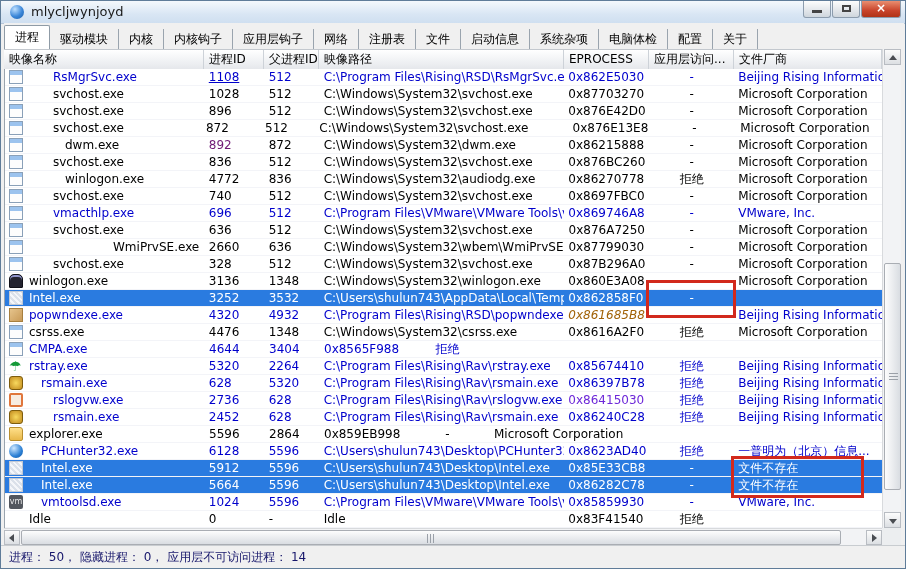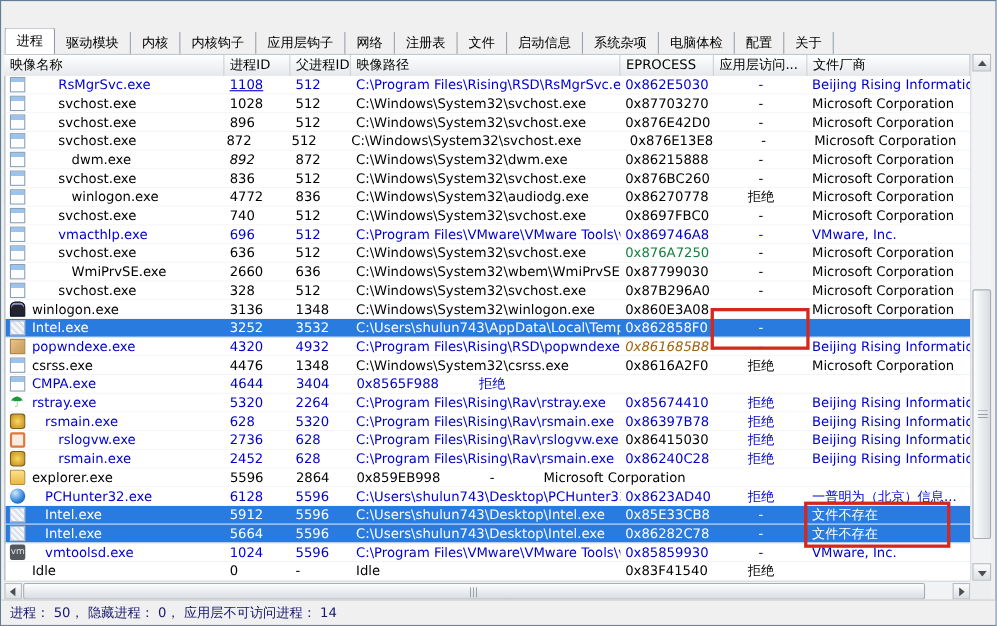--- a/index.html
+++ b/index.html
@@ -86,6 +86,21 @@
 
 <div class="app">
 
+  <div class="titlebar">
+    <div class="title-icon"></div>
+    <div class="title-text">mlycljwynjoyd</div>
+    <div class="winbtns">
+      <div class="winbtn">
+          <span class="glyph-min"></span>
+        </div>
+      <div class="winbtn">
+          <span class="glyph-max"></span>
+        </div>
+      <div class="winbtn close">
+          <span class="glyph-close">×</span>
+        </div>
+    </div>
+  </div>
 
   <div class="tabbar">
       <div class="tab active">进程</div>

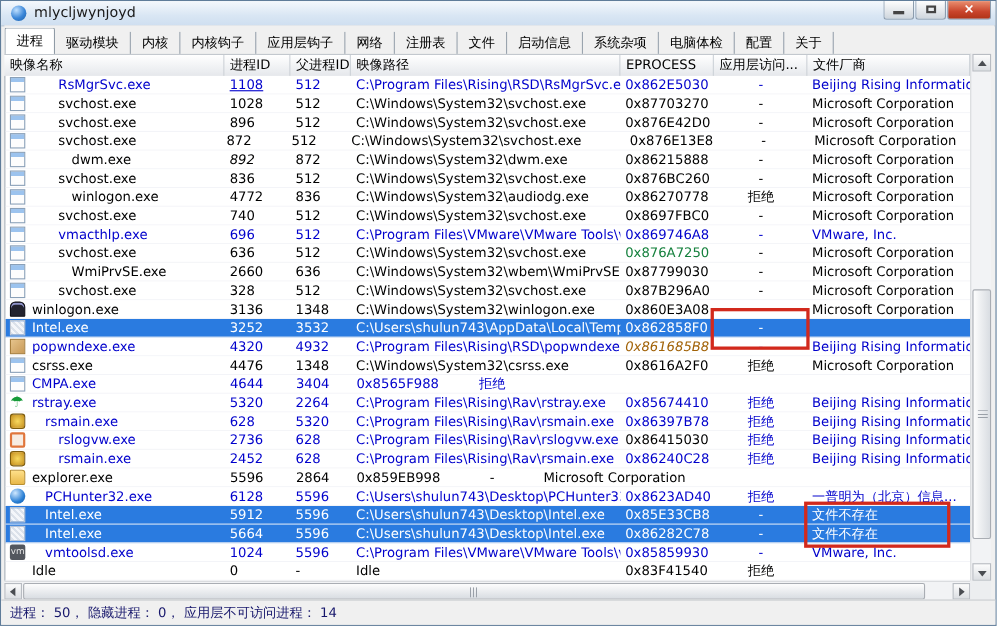--- a/index.html
+++ b/index.html
@@ -167,7 +167,7 @@
       </div>
       <div class="row">
         <div class="cell name" style="width: 200px;"><span class="icon icon-app-window"></span><span class="nm" style="padding-left: 60px; color: rgb(0, 0, 0);">dwm.exe</span></div>
-        <div class="cell pid" style="width: 60px; color: #000000; font-style: italic;">892</div>
+        <div class="cell pid" style="width: 60px; color: #701a75;">892</div>
         <div class="cell ppid" style="width: 55px; color: rgb(0, 0, 0);">872</div>
         <div class="cell path" style="width: 245px; color: rgb(0, 0, 0);">C:\Windows\System32\dwm.exe</div>
         <div class="cell eprocess" style="width: 85px; color: rgb(0, 0, 0);">0x86215888</div>

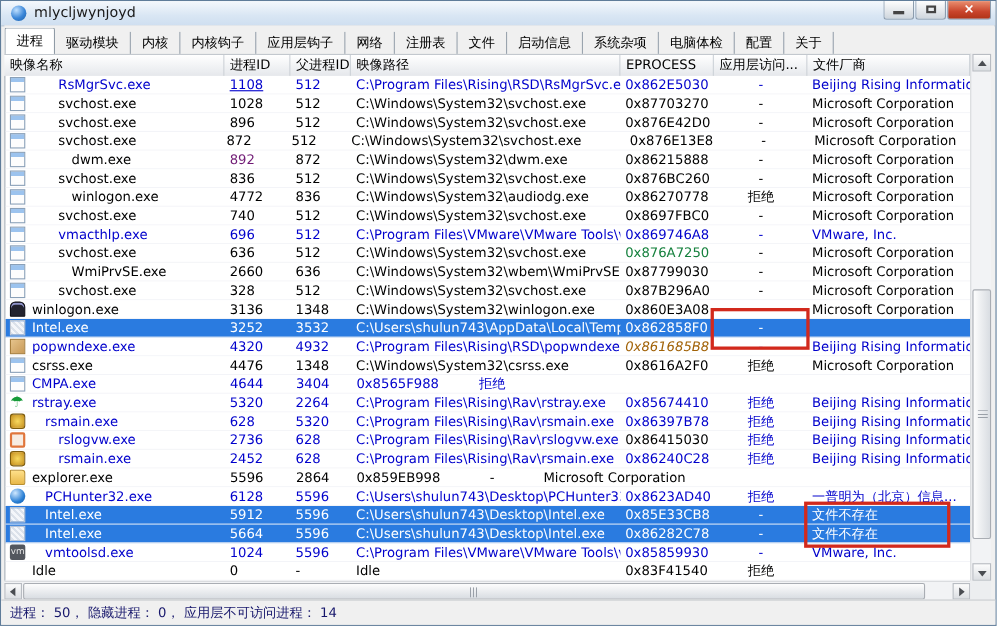--- a/index.html
+++ b/index.html
@@ -215,7 +215,7 @@
         <div class="cell pid" style="width: 60px; color: rgb(0, 0, 0);">636</div>
         <div class="cell ppid" style="width: 55px; color: rgb(0, 0, 0);">512</div>
         <div class="cell path" style="width: 245px; color: rgb(0, 0, 0);">C:\Windows\System32\svchost.exe</div>
-        <div class="cell eprocess" style="width: 85px; color: #15803d;">0x876A7250</div>
+        <div class="cell eprocess" style="width: 85px; color: #000000; text-align: center;">0x876A7250</div>
         <div class="cell access" style="width: 85px; color: rgb(0, 0, 0);">-</div>
         <div class="cell vendor" style="width: 148px; color: rgb(0, 0, 0);">Microsoft Corporation</div>
       </div>

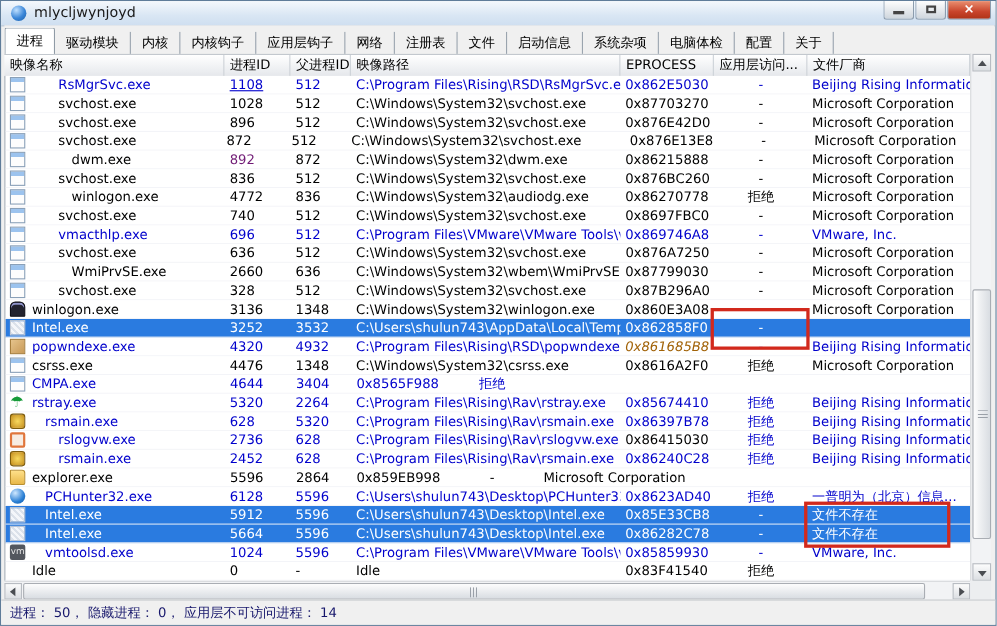--- a/index.html
+++ b/index.html
@@ -220,7 +220,7 @@
         <div class="cell vendor" style="width: 148px; color: rgb(0, 0, 0);">Microsoft Corporation</div>
       </div>
       <div class="row">
-        <div class="cell name" style="width: 200px;"><span class="icon icon-app-window"></span><span class="nm" style="padding-left: 60px; color: rgb(0, 0, 0);">WmiPrvSE.exe</span></div>
+        <div class="cell name" style="width: 200px; padding-left: 48px;"><span class="icon icon-app-window"></span><span class="nm" style="padding-left: 60px; color: rgb(0, 0, 0);">WmiPrvSE.exe</span></div>
         <div class="cell pid" style="width: 60px; color: rgb(0, 0, 0);">2660</div>
         <div class="cell ppid" style="width: 55px; color: rgb(0, 0, 0);">636</div>
         <div class="cell path" style="width: 245px; color: rgb(0, 0, 0);">C:\Windows\System32\wbem\WmiPrvSE.exe</div>

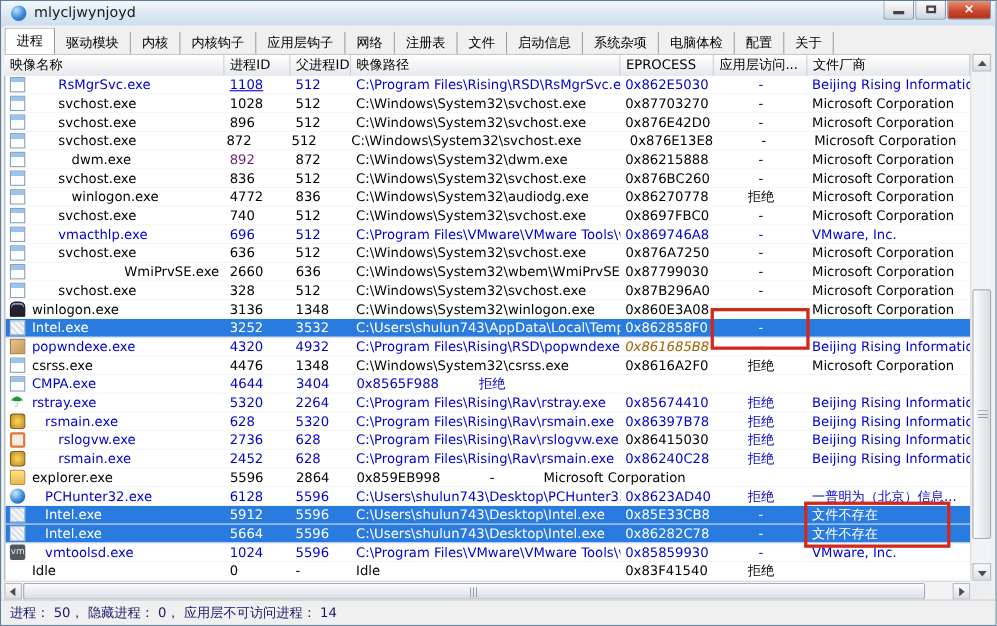--- a/index.html
+++ b/index.html
@@ -304,7 +304,7 @@
         <div class="cell pid" style="width: 60px; color: rgb(0, 0, 204);">2736</div>
         <div class="cell ppid" style="width: 55px; color: rgb(0, 0, 204);">628</div>
         <div class="cell path" style="width: 245px; color: rgb(0, 0, 204);">C:\Program Files\Rising\Rav\rslogvw.exe</div>
-        <div class="cell eprocess" style="width: 85px; color: #000000;">0x86415030</div>
+        <div class="cell eprocess" style="width: 85px; color: #6d28d9;">0x86415030</div>
         <div class="cell access" style="width: 85px; color: rgb(0, 0, 204);">拒绝</div>
         <div class="cell vendor" style="width: 148px; color: rgb(0, 0, 204);">Beijing Rising Information T.</div>
       </div>

